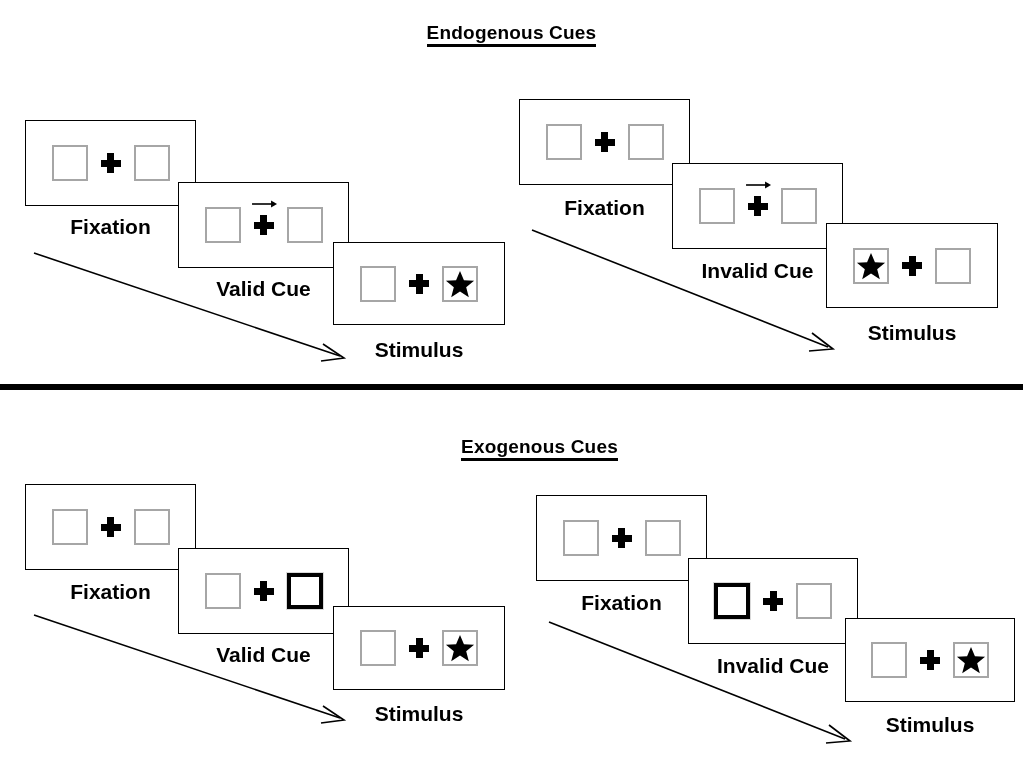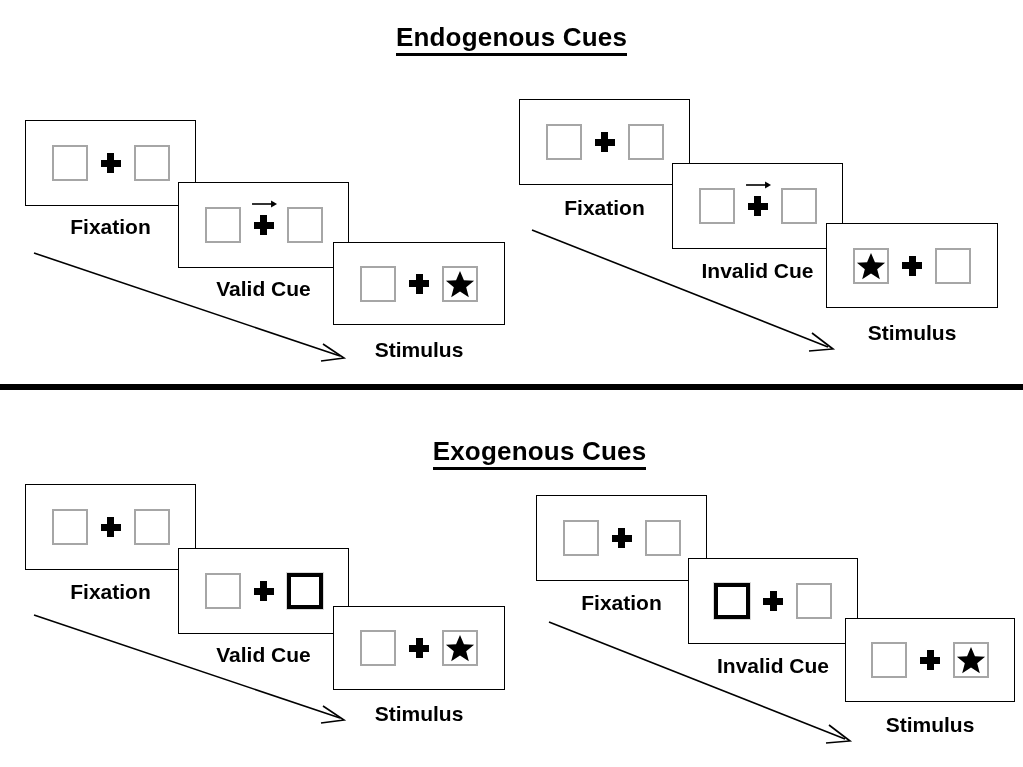--- a/index.html
+++ b/index.html
@@ -24,7 +24,7 @@
     position: absolute;
     width: 100%;
     text-align: center;
-    font-size: 26px;
+    font-size: 19px;
     font-weight: bold;
     letter-spacing: 0.2px;
     white-space: nowrap;

